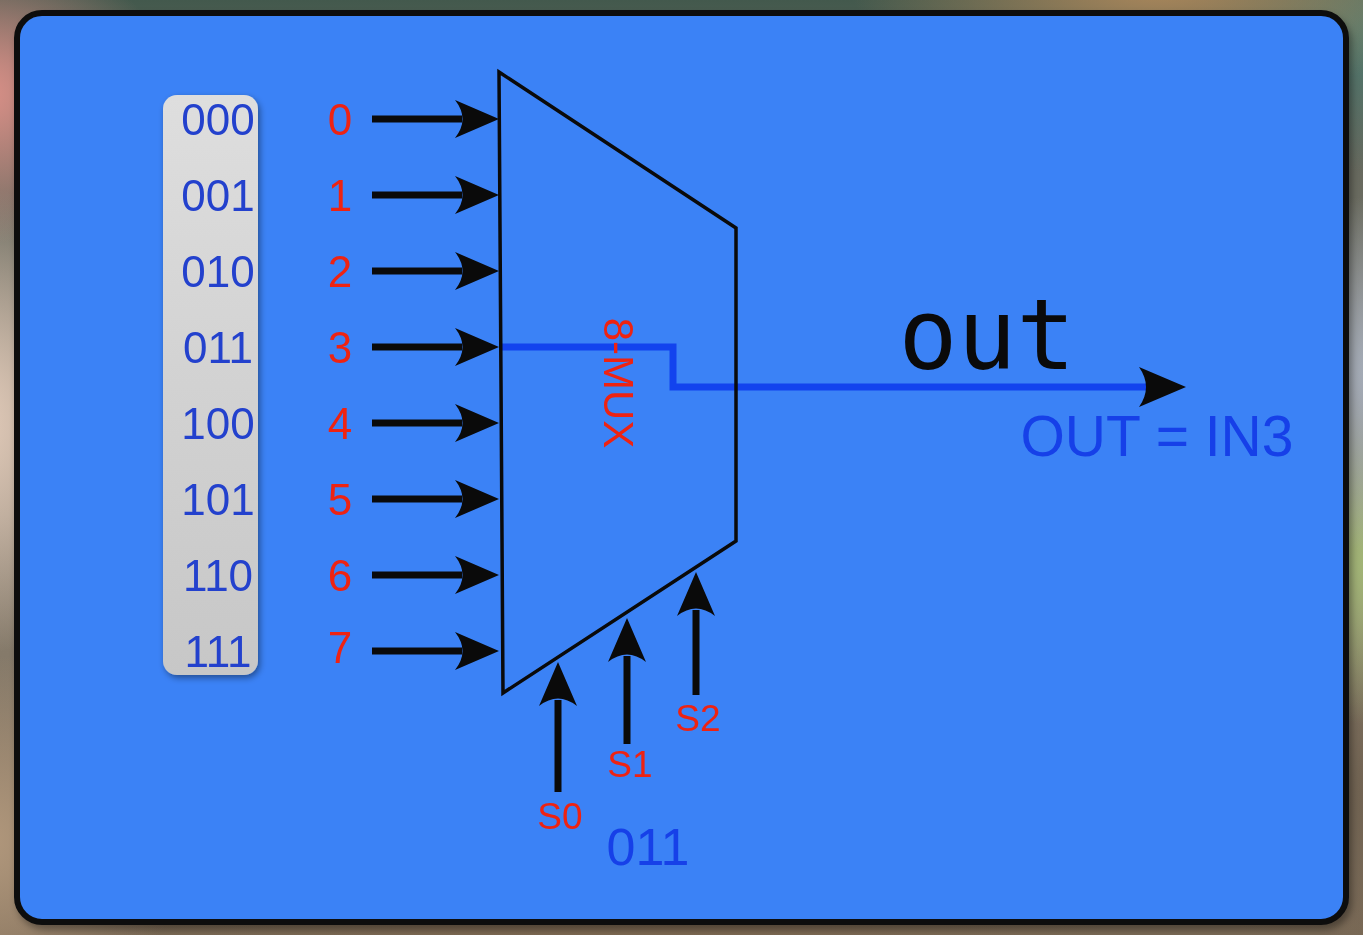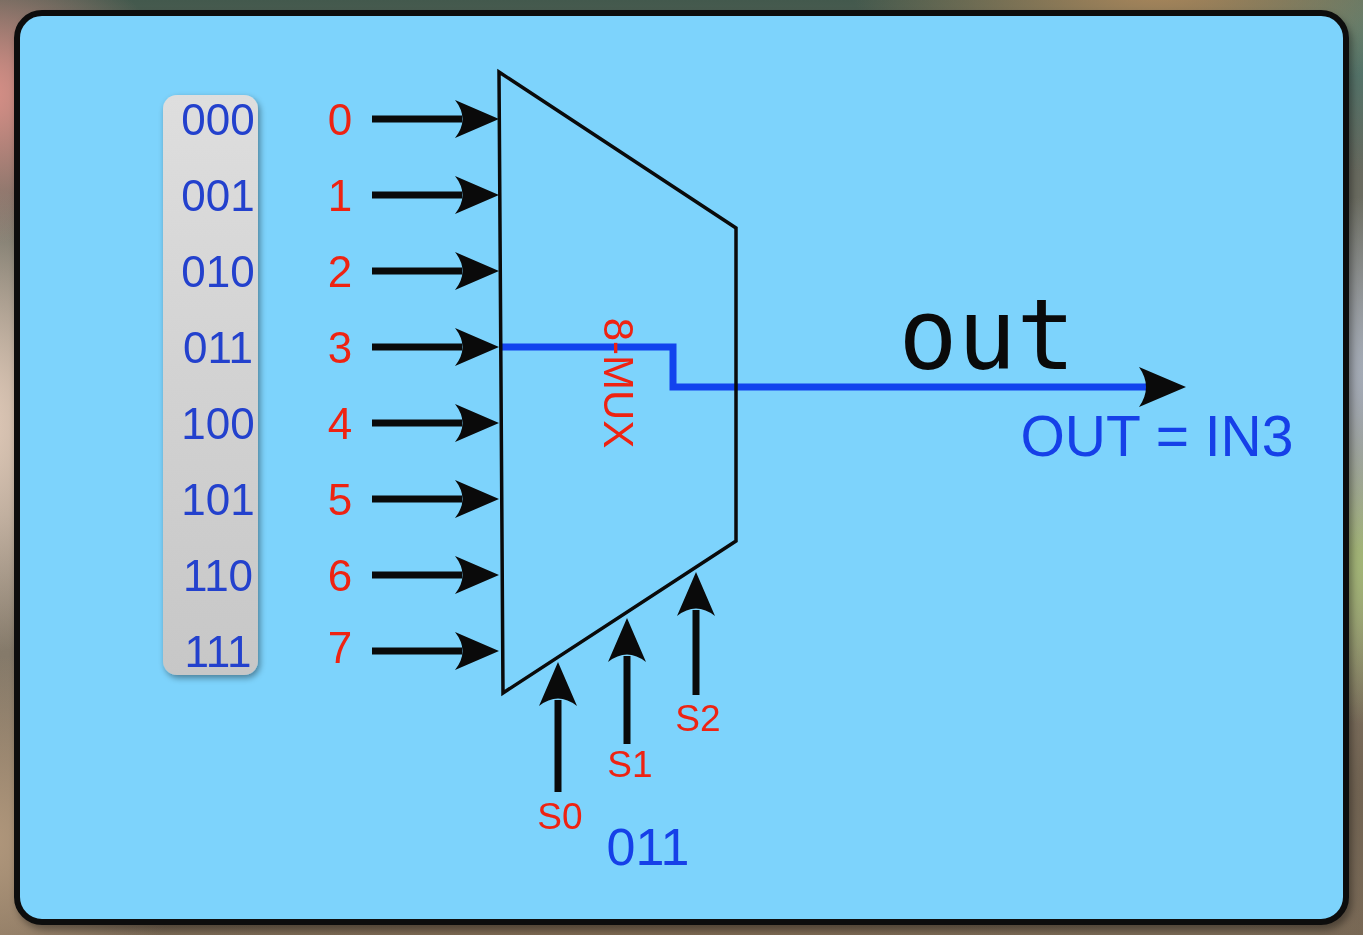--- a/index.html
+++ b/index.html
@@ -20,7 +20,7 @@
   }
   .card{
     position:absolute;left:14px;top:10px;width:1323px;height:903px;
-    background:#7dd3fc;border:6px solid #0d0d0d;border-radius:28px;
+    background:#3b82f6;border:6px solid #0d0d0d;border-radius:28px;
     box-shadow:3px 5px 7px rgba(0,0,0,0.35);
   }
   .card svg{position:absolute;left:0;top:0;}

